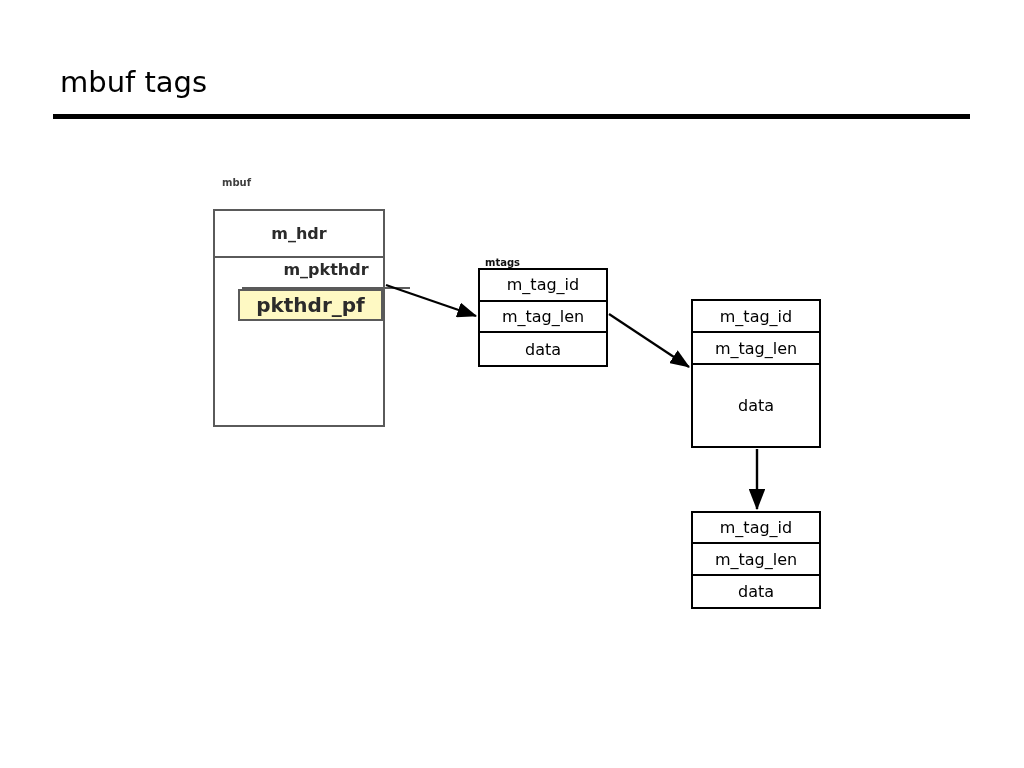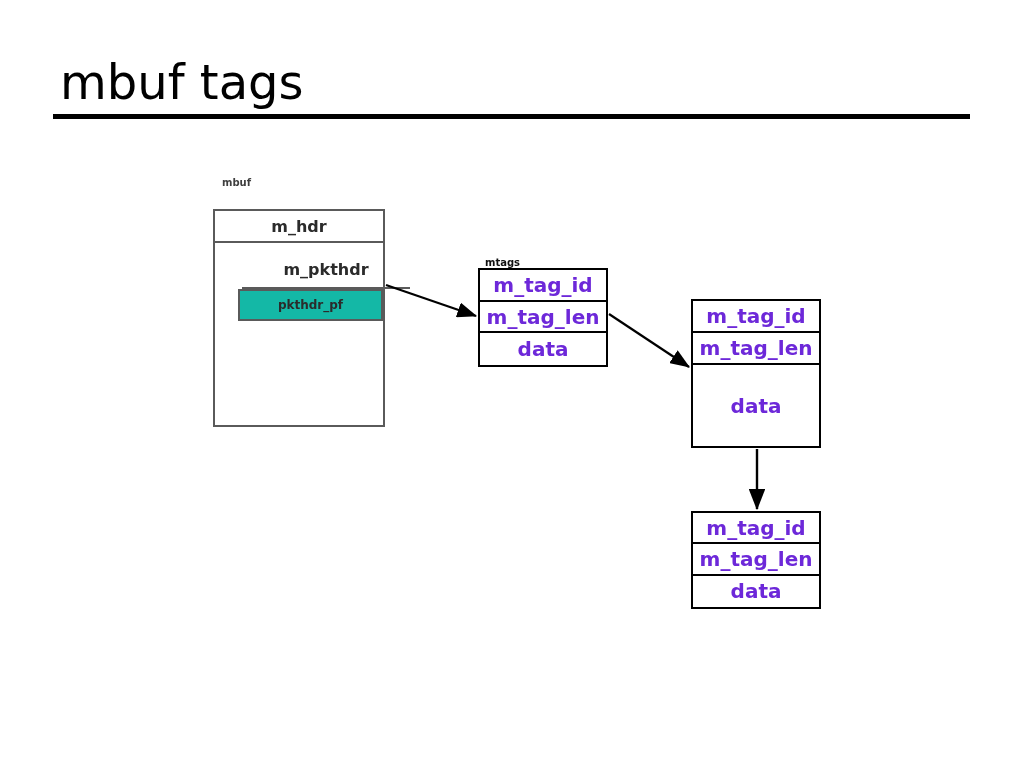--- a/index.html
+++ b/index.html
@@ -21,7 +21,7 @@
     position: absolute;
     left: 60px;
     top: 56px;
-    font-size: 48px;
+    font-size: 29px;
     font-weight: 400;
     color: #000000;
     letter-spacing: 0px;

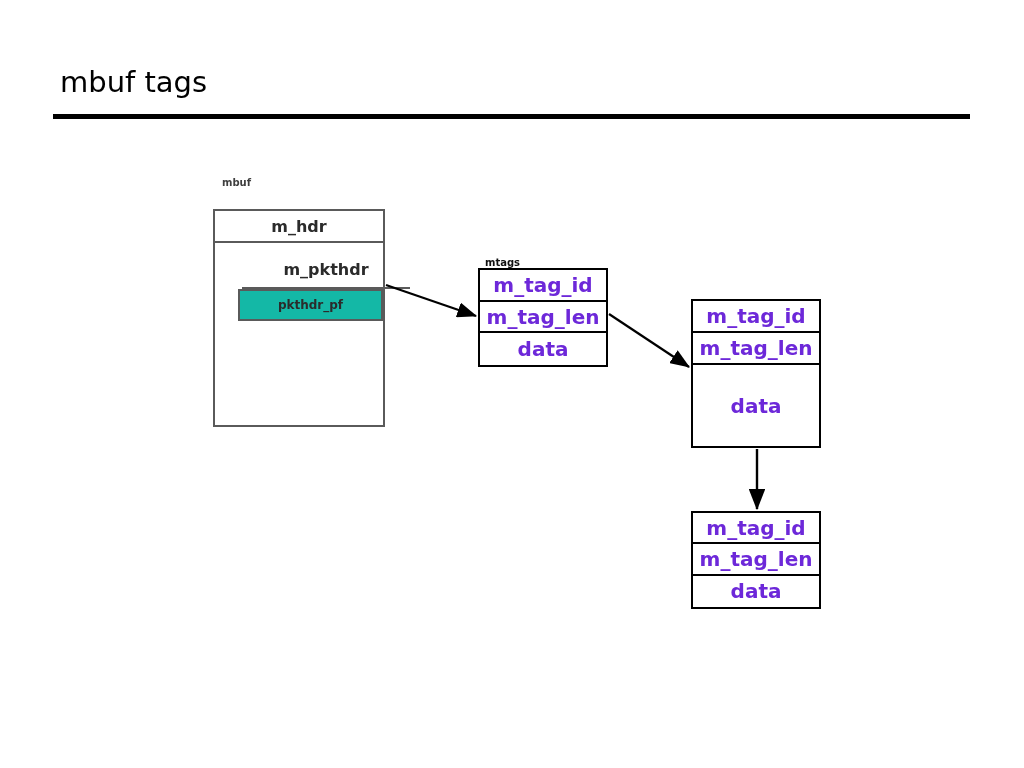--- a/index.html
+++ b/index.html
@@ -81,7 +81,7 @@
   }
   #mbuf-row-mhdr {
     top: 0;
-    height: 32px;
+    height: 47px;
     border-bottom: 2px solid #5a5a5a;
   }
   #mbuf-row-mpkthdr {

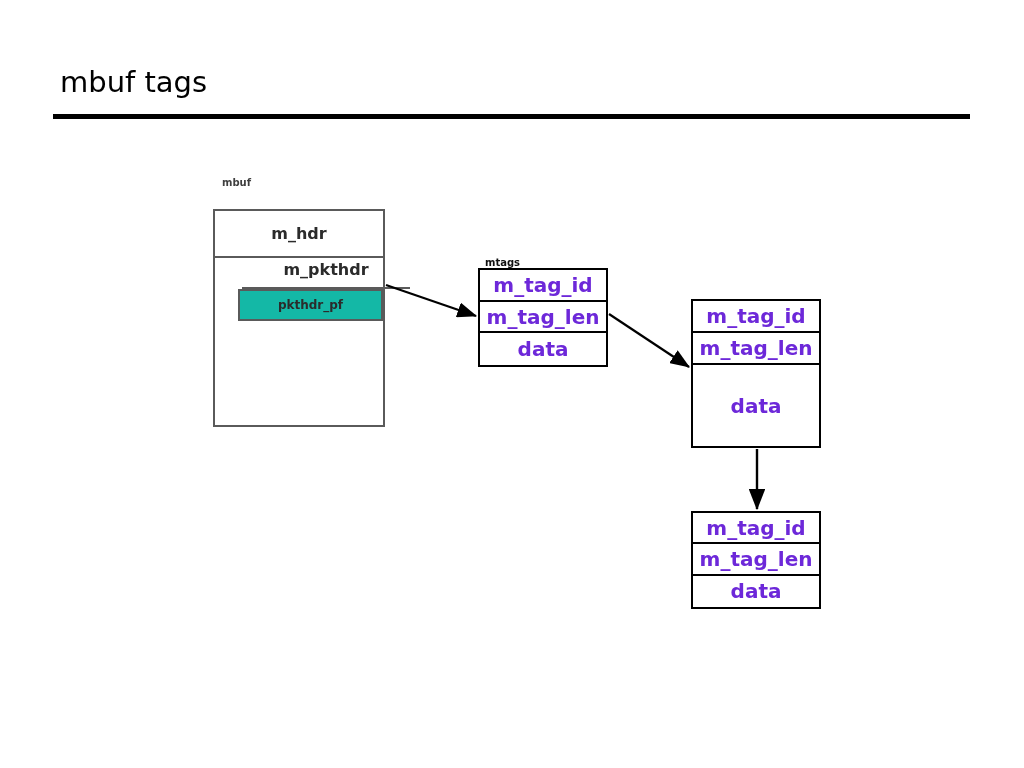--- a/index.html
+++ b/index.html
@@ -126,9 +126,9 @@
     display: flex;
     align-items: center;
     justify-content: center;
-    font-size: 20px;
-    font-weight: bold;
-    color: #6d28d9;
+    font-size: 16px;
+    font-weight: normal;
+    color: #000000;
     white-space: nowrap;
   }
   .mtag-cell.div {

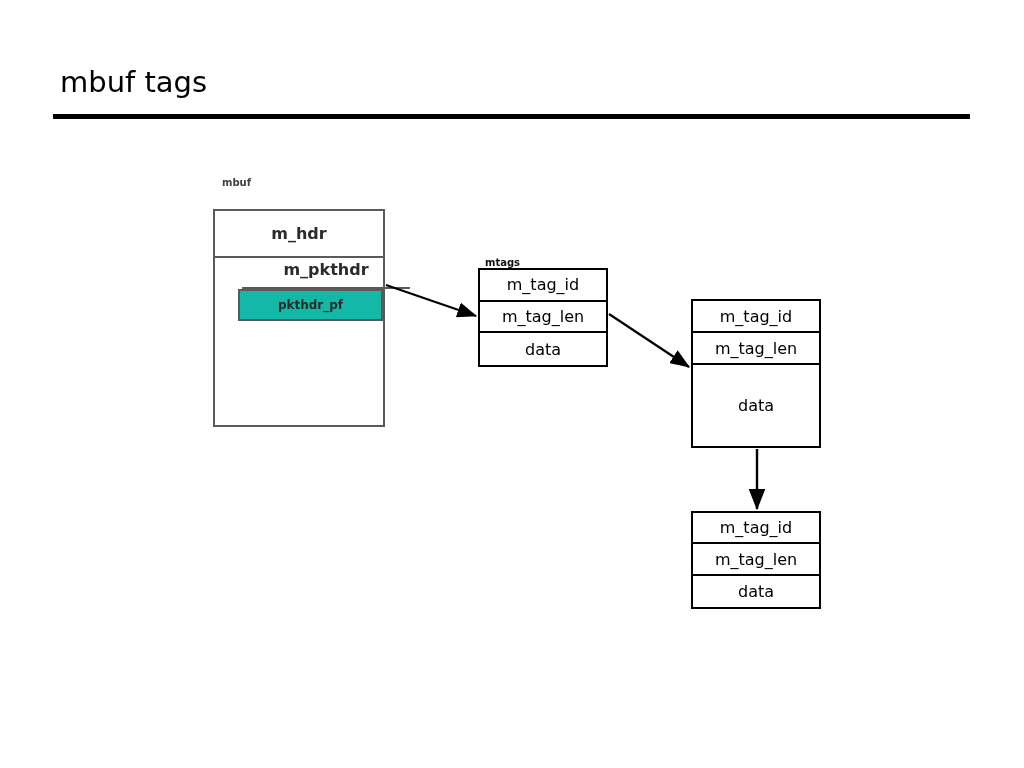--- a/index.html
+++ b/index.html
@@ -103,11 +103,11 @@
     height: 32px;
     border: 2px solid #5a5a5a;
     box-sizing: border-box;
-    background: #14b8a6;
+    background: #fef9c3;
     display: flex;
     align-items: center;
     justify-content: center;
-    font-size: 12px;
+    font-size: 20px;
     font-weight: bold;
     color: #2b2b2b;
   }

